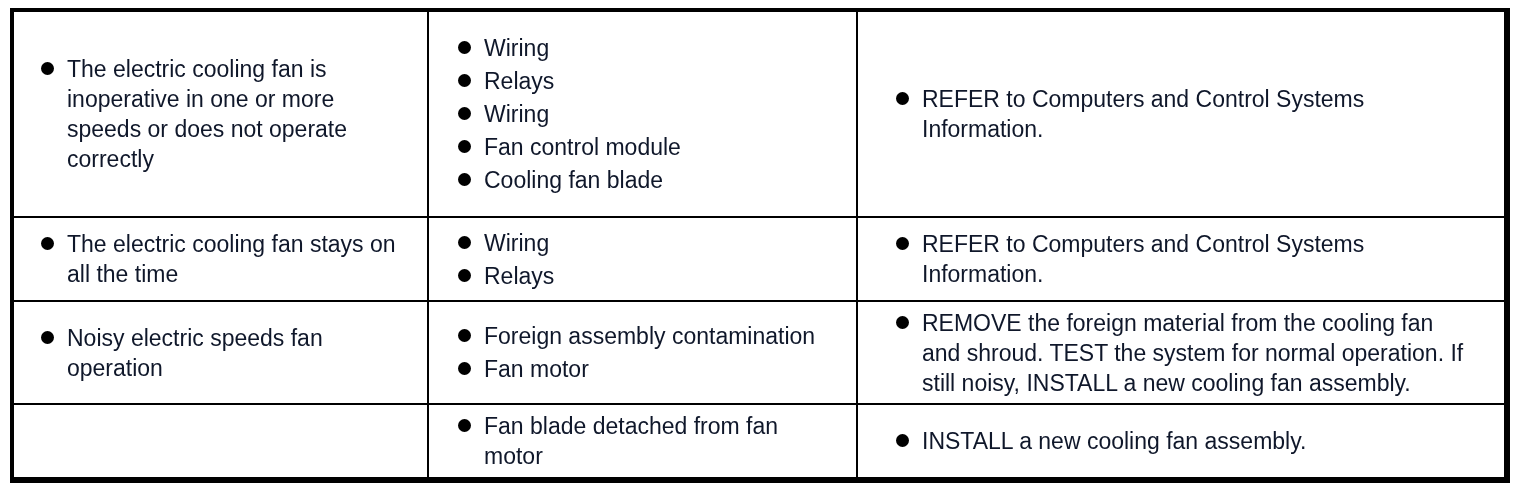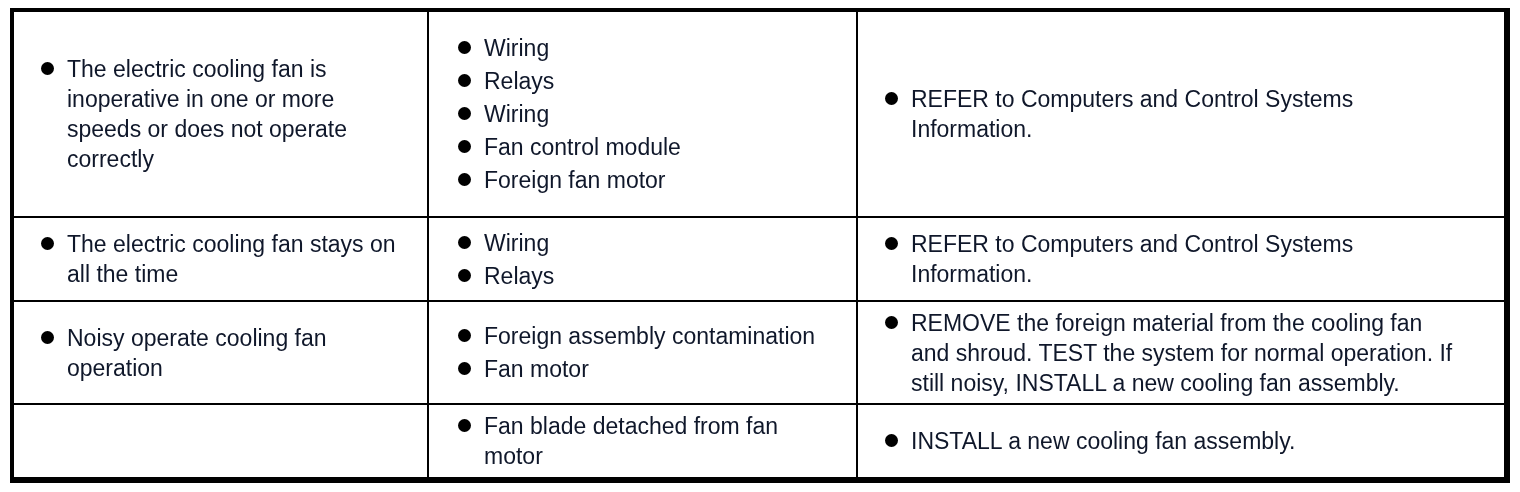--- a/index.html
+++ b/index.html
@@ -45,7 +45,7 @@
   }
   .cell.col-0 { border-right: 2px solid #000000; padding-left: 27px; }
   .cell.col-1 { border-right: 2px solid #000000; padding-left: 29px; }
-  .cell.col-2 { padding-left: 27px; }
+  .cell.col-2 { padding-left: 38px; }
   .row-0 .cell, .row-1 .cell, .row-2 .cell { border-bottom: 2px solid #000000; }
   .row { display: contents; }
   .list {

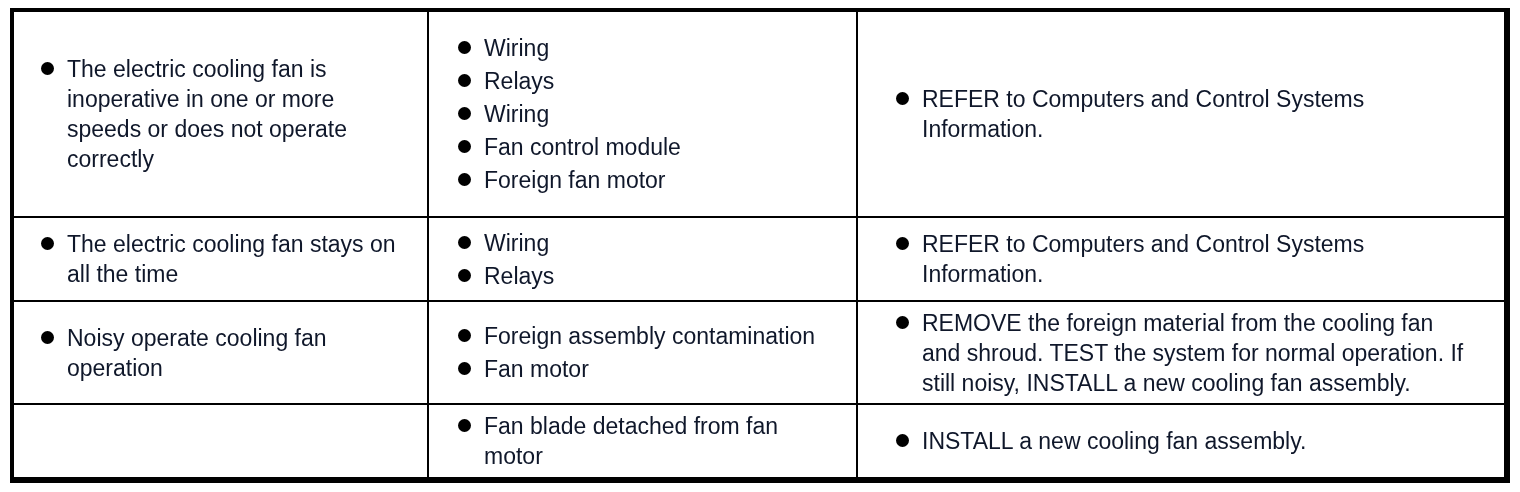--- a/index.html
+++ b/index.html
@@ -107,7 +107,7 @@
           </div>
           <div class="item">
             <span class="bullet"></span>
-            <span class="item-text">Foreign fan motor</span>
+            <span class="item-text">Cooling fan blade</span>
           </div>
         </div>
       </div>

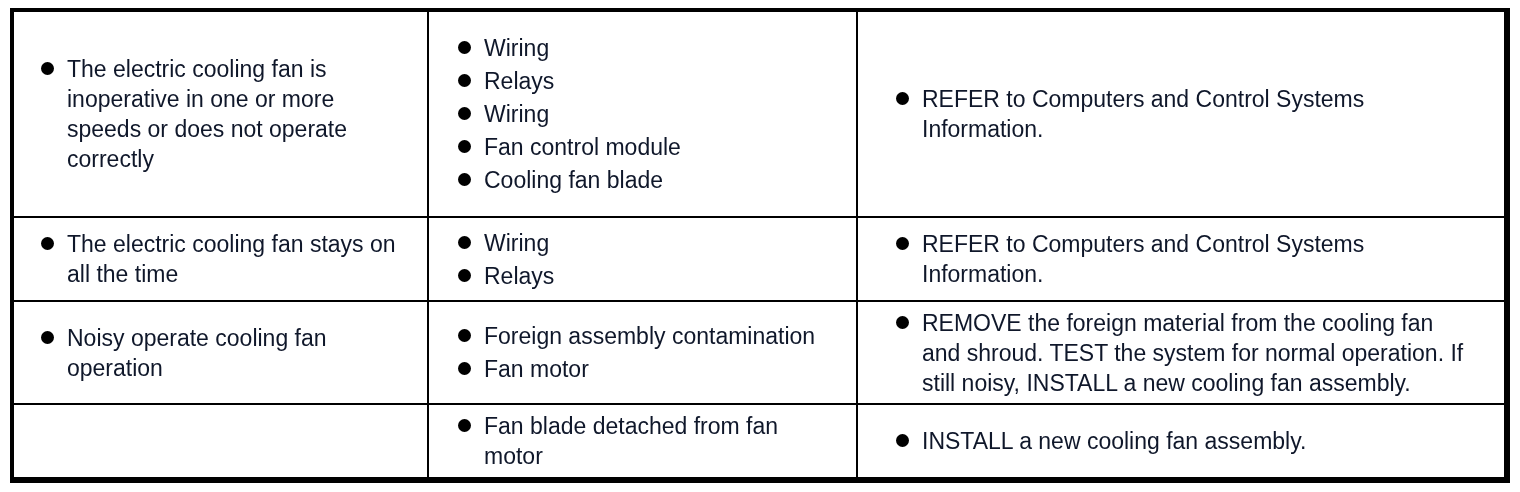--- a/index.html
+++ b/index.html
@@ -157,7 +157,7 @@
         <div class="list">
           <div class="item">
             <span class="bullet"></span>
-            <span class="item-text">Noisy operate cooling fan operation</span>
+            <span class="item-text">Noisy electric speeds fan operation</span>
           </div>
         </div>
       </div>

